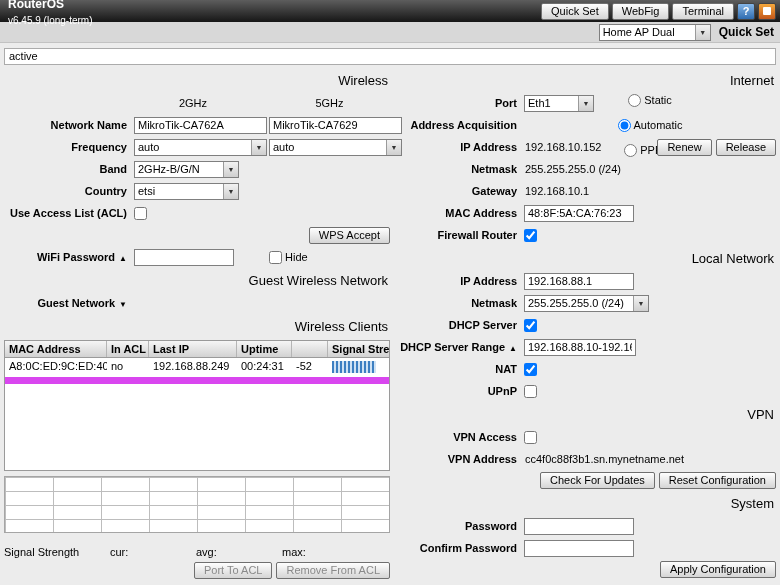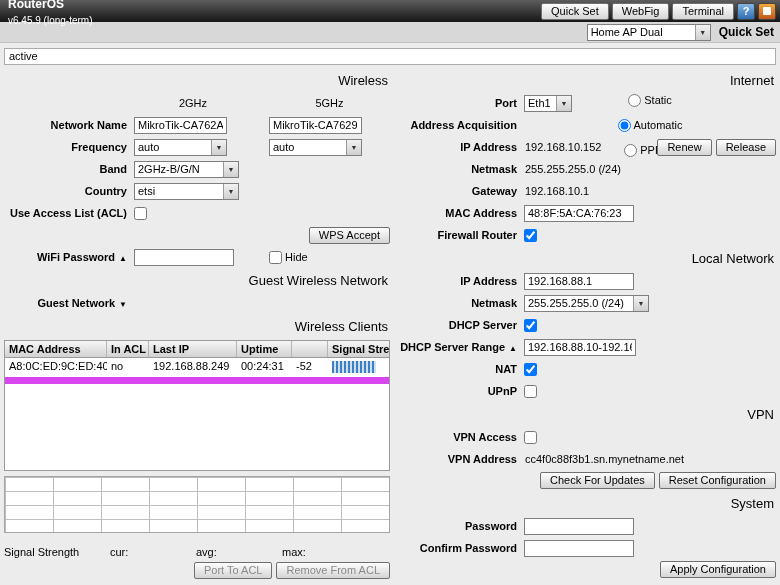--- a/index.html
+++ b/index.html
@@ -152,7 +152,7 @@
 </div>
 
 <div class="subbar">
-  <div class="sel" style="width:124px">
+  <div class="sel" style="width:112px">
     <span class="sel-t">Home AP Dual</span>
     <span class="sel-a">▼</span>
   </div>

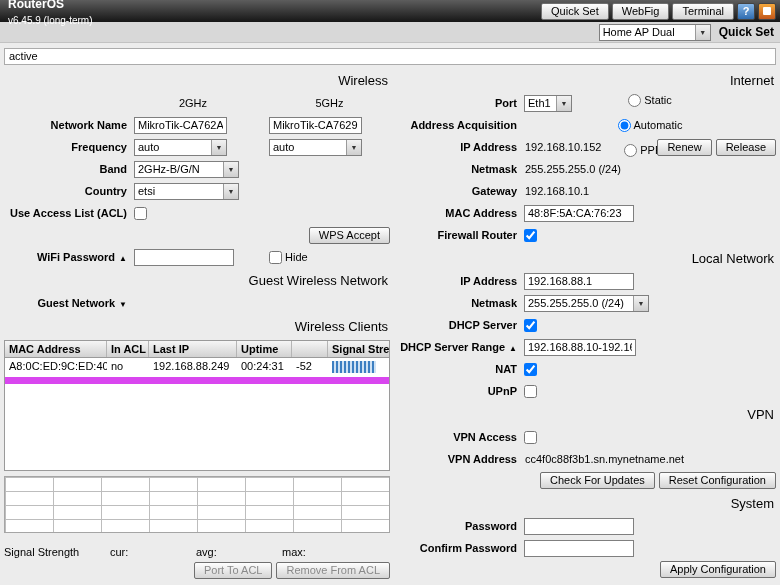--- a/index.html
+++ b/index.html
@@ -94,7 +94,7 @@
   .rfield { flex:1; display:flex; align-items:center; gap:4px; }
   .val { padding-left:1px; }
   .tri { font-size:8px; padding-left:4px; cursor:pointer; }
-  .w48{width:48px;justify-content:flex-end;} .w100{width:100px;} .w105{width:105px;} .w110{width:110px;} .w112{width:112px;} .w115{width:93px;} .w125{width:125px;}
+  .w48{width:70px;justify-content:flex-end;} .w100{width:100px;} .w105{width:105px;} .w110{width:110px;} .w112{width:112px;} .w115{width:93px;} .w125{width:125px;}
   .radio-group { display:flex; align-items:center; gap:12px;flex-direction:column; }
   .radio, .chk { display:inline-flex; align-items:center; white-space:nowrap; }
   

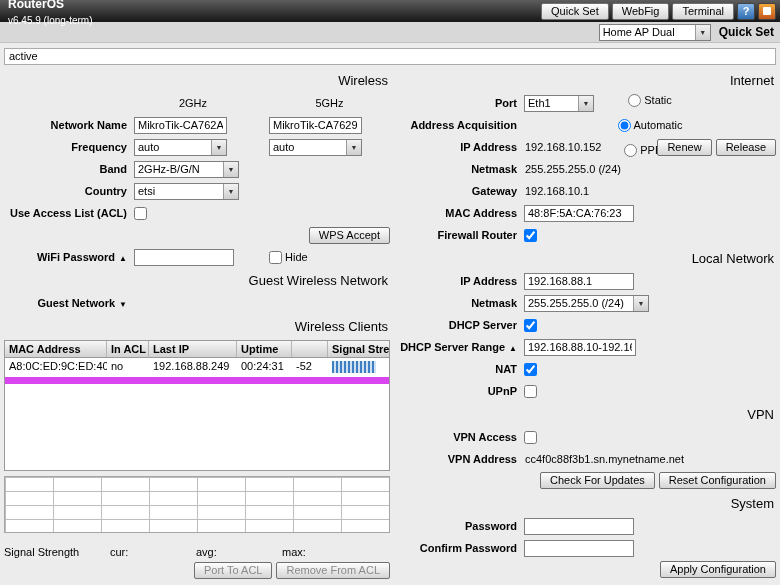--- a/index.html
+++ b/index.html
@@ -94,7 +94,7 @@
   .rfield { flex:1; display:flex; align-items:center; gap:4px; }
   .val { padding-left:1px; }
   .tri { font-size:8px; padding-left:4px; cursor:pointer; }
-  .w48{width:70px;justify-content:flex-end;} .w100{width:100px;} .w105{width:105px;} .w110{width:110px;} .w112{width:112px;} .w115{width:93px;} .w125{width:125px;}
+  .w48{width:70px;justify-content:flex-end;} .w100{width:100px;} .w105{width:105px;} .w110{width:110px;} .w112{width:112px;} .w115{width:133px;} .w125{width:125px;}
   .radio-group { display:flex; align-items:center; gap:12px;flex-direction:column; }
   .radio, .chk { display:inline-flex; align-items:center; white-space:nowrap; }
   

